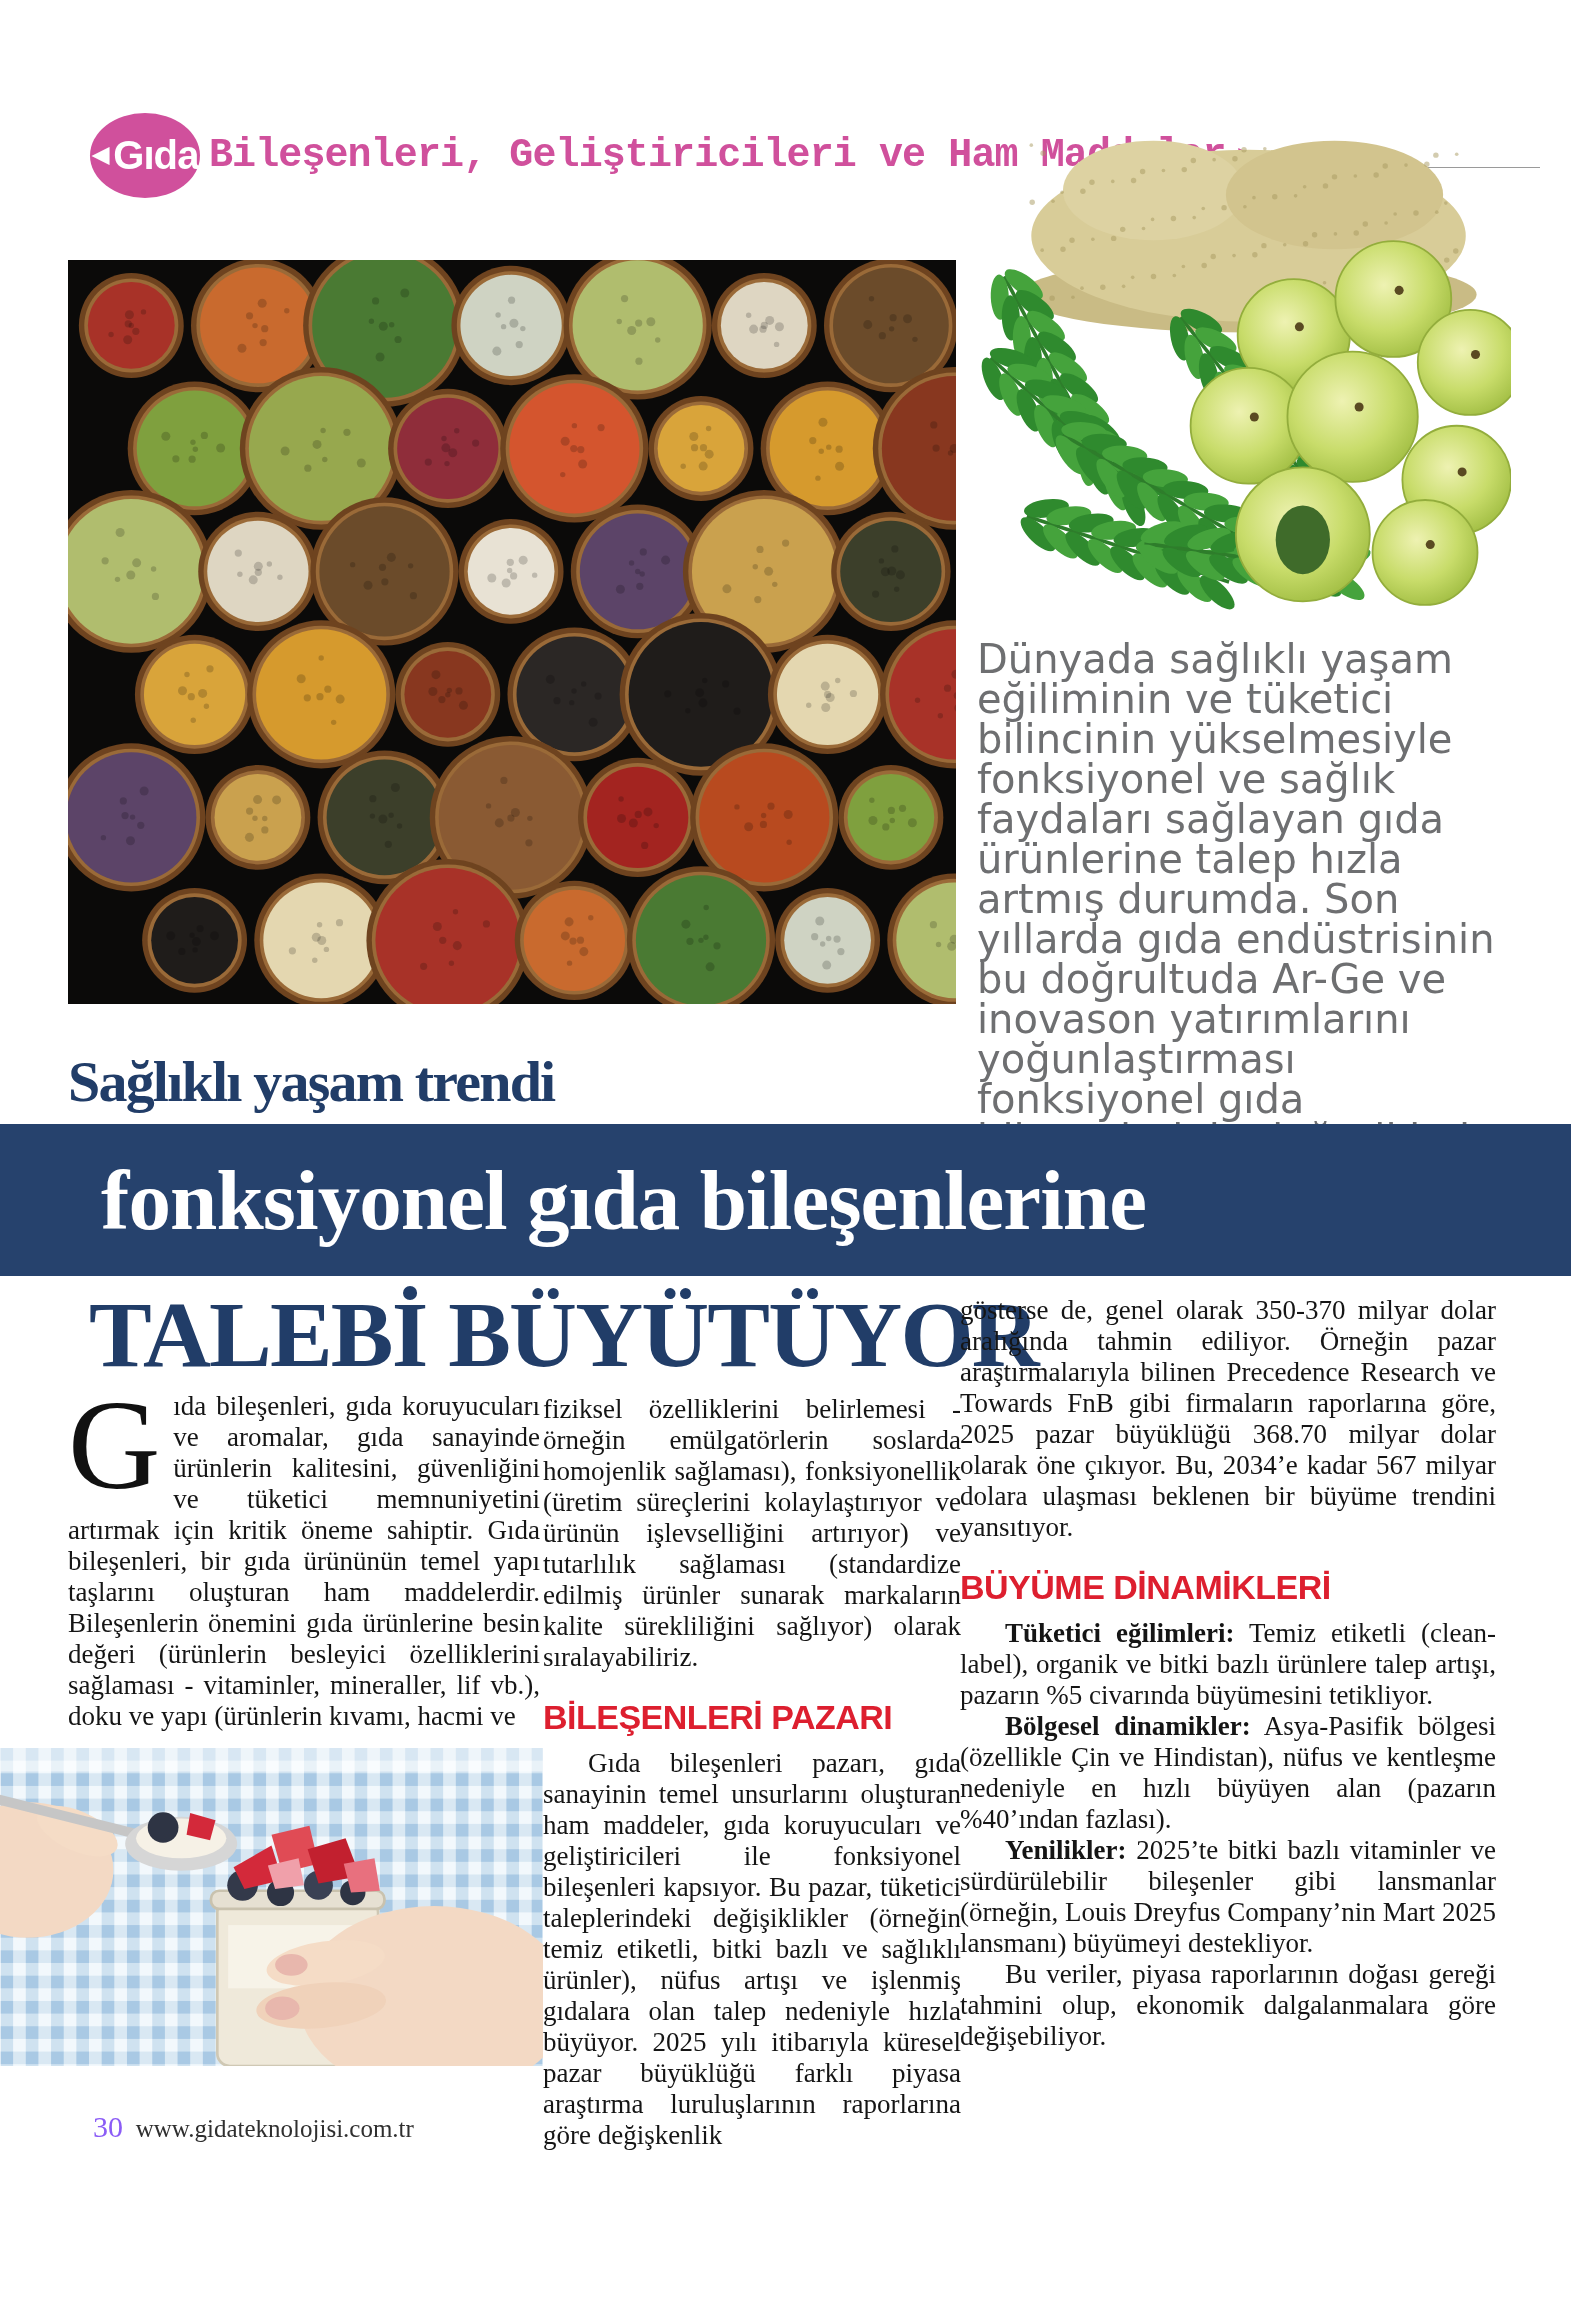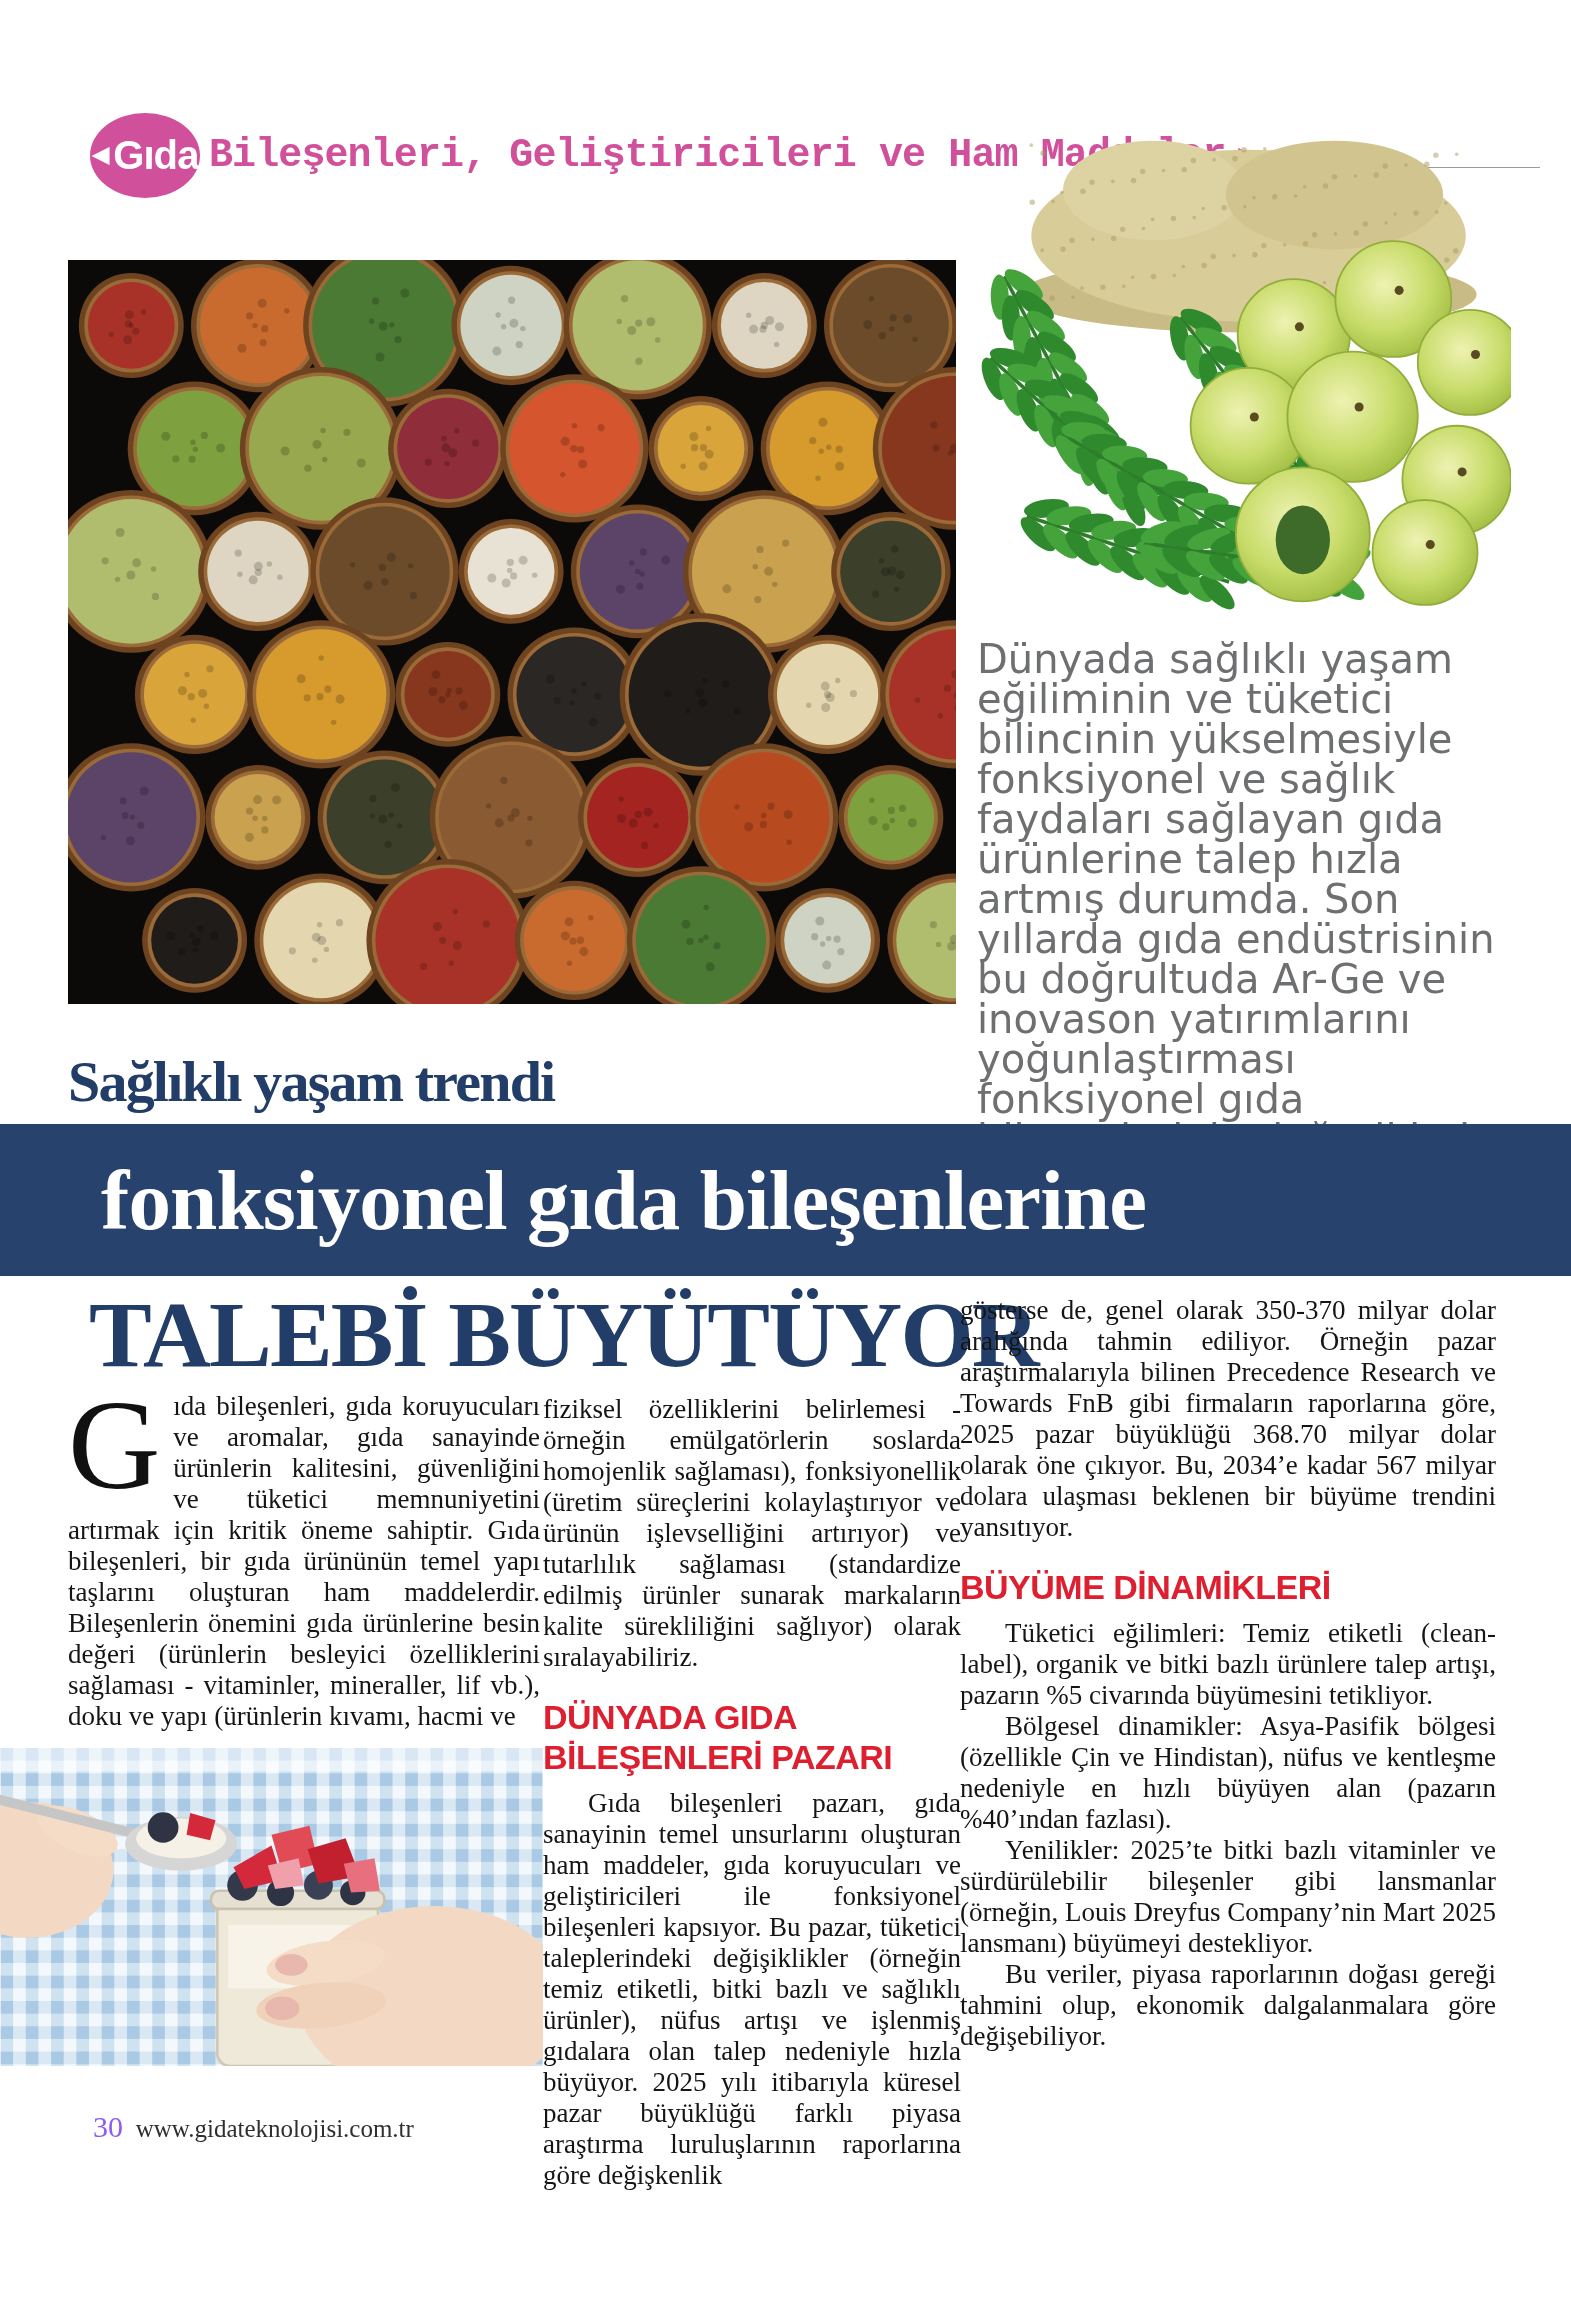--- a/index.html
+++ b/index.html
@@ -47,7 +47,7 @@
   .red-heading{font-family:"Liberation Sans",sans-serif;font-weight:bold;color:var(--red);
          font-size:34px;line-height:40px;margin:23.5px 0 11px 0;text-align:left;letter-spacing:-0.5px;}
   .indent{text-indent:45px;}
-  .lead{font-weight:normal;}
+  .lead{font-weight:bold;}
   
   .mag-footer{position:absolute;left:93px;top:2110px;display:flex;align-items:baseline;gap:12.7px;}
   .page-num{font-size:30px;color:#8b5cf6;}

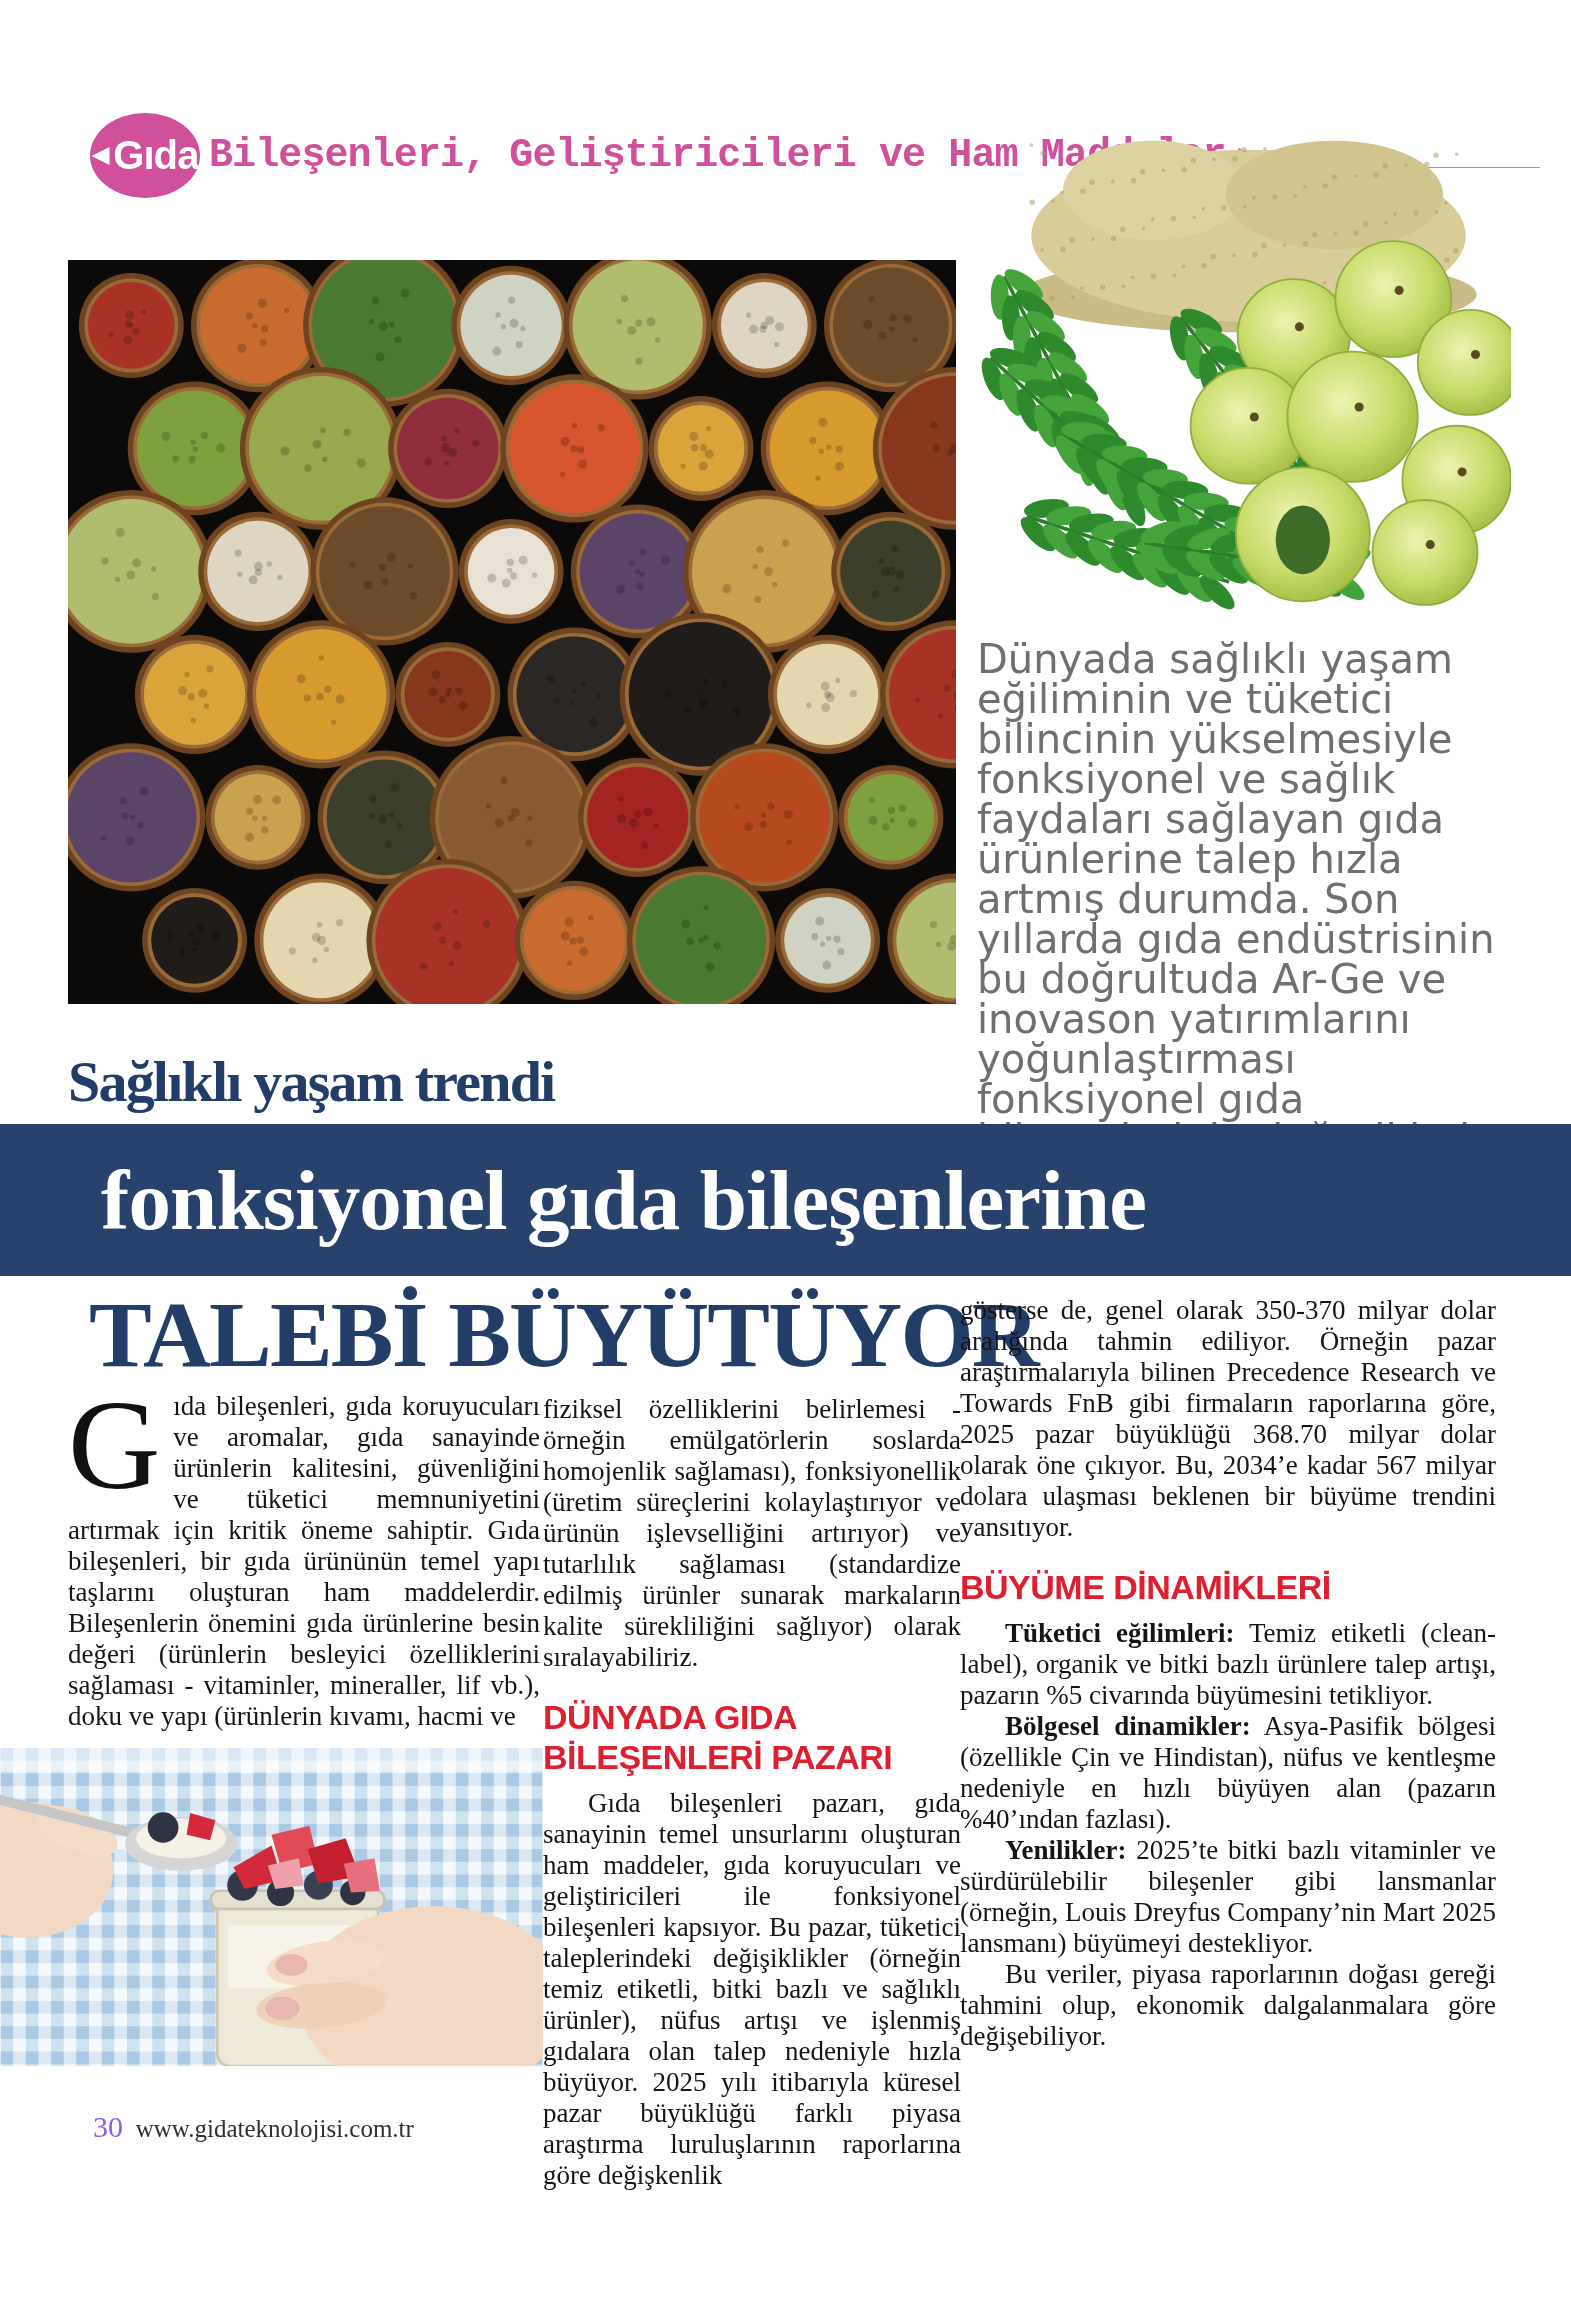--- a/index.html
+++ b/index.html
@@ -757,7 +757,6 @@
   <div class="col col-2">
     <p>fiziksel özelliklerini belirlemesi - örneğin emülgatörlerin soslarda homojenlik sağlaması), fonksiyonellik (üretim süreçlerini kolaylaştırıyor ve ürünün işlevselliğini artırıyor) ve tutarlılık sağlaması (standardize edilmiş ürünler sunarak markaların kalite sürekliliğini sağlıyor) olarak sıralayabiliriz.</p>
     <div class="red-heading">
-      <div>DÜNYADA GIDA</div>
       <div>BİLEŞENLERİ PAZARI</div>
     </div>
     <p class="indent">Gıda bileşenleri pazarı, gıda sanayinin temel unsurlarını oluşturan ham maddeler, gıda koruyucuları ve geliştiricileri ile fonksiyonel bileşenleri kapsıyor. Bu pazar, tüketici taleplerindeki değişiklikler (örneğin temiz etiketli, bitki bazlı ve sağlıklı ürünler), nüfus artışı ve işlenmiş gıdalara olan talep nedeniyle hızla büyüyor. 2025 yılı itibarıyla küresel pazar büyüklüğü farklı piyasa araştırma luruluşlarının raporlarına göre değişkenlik</p>

